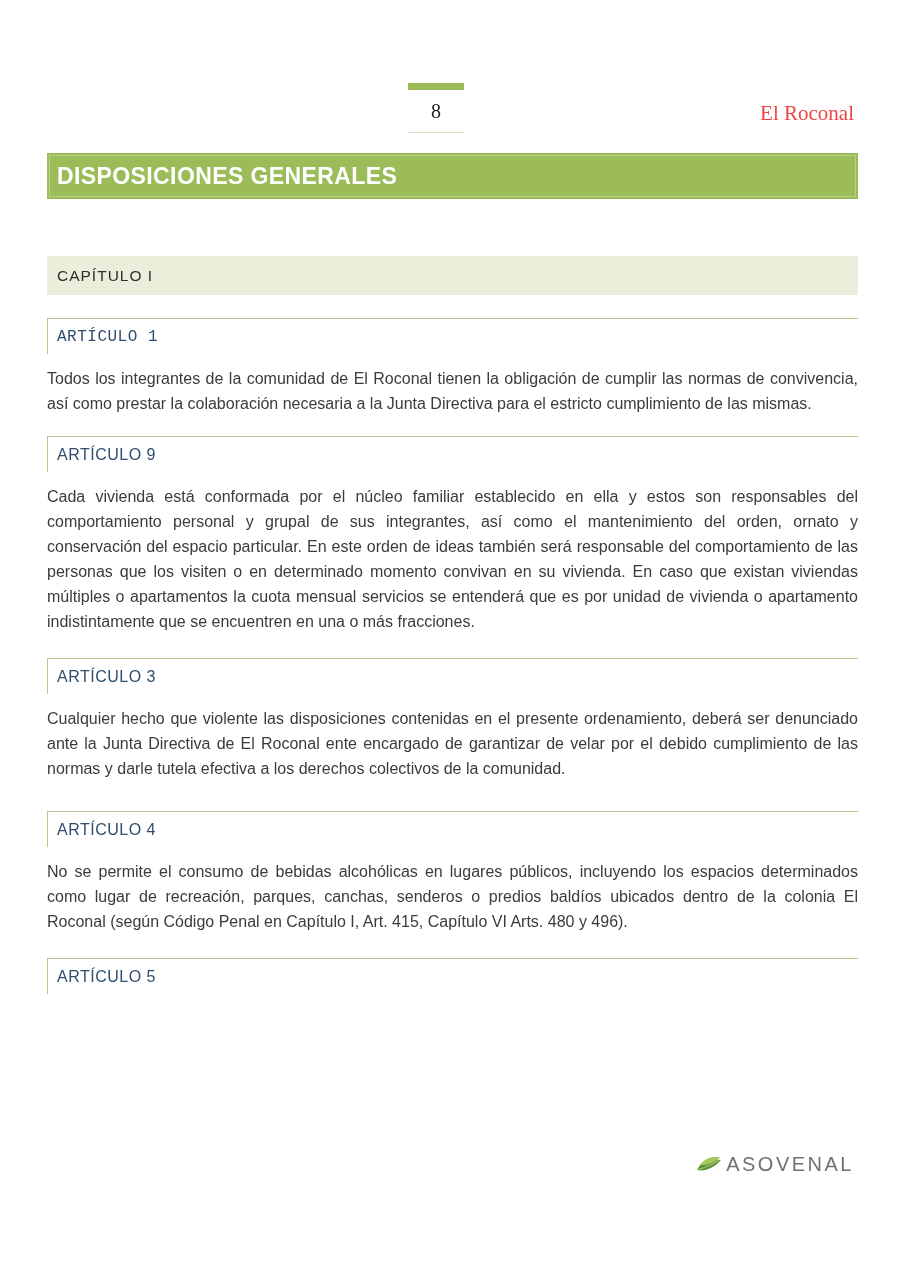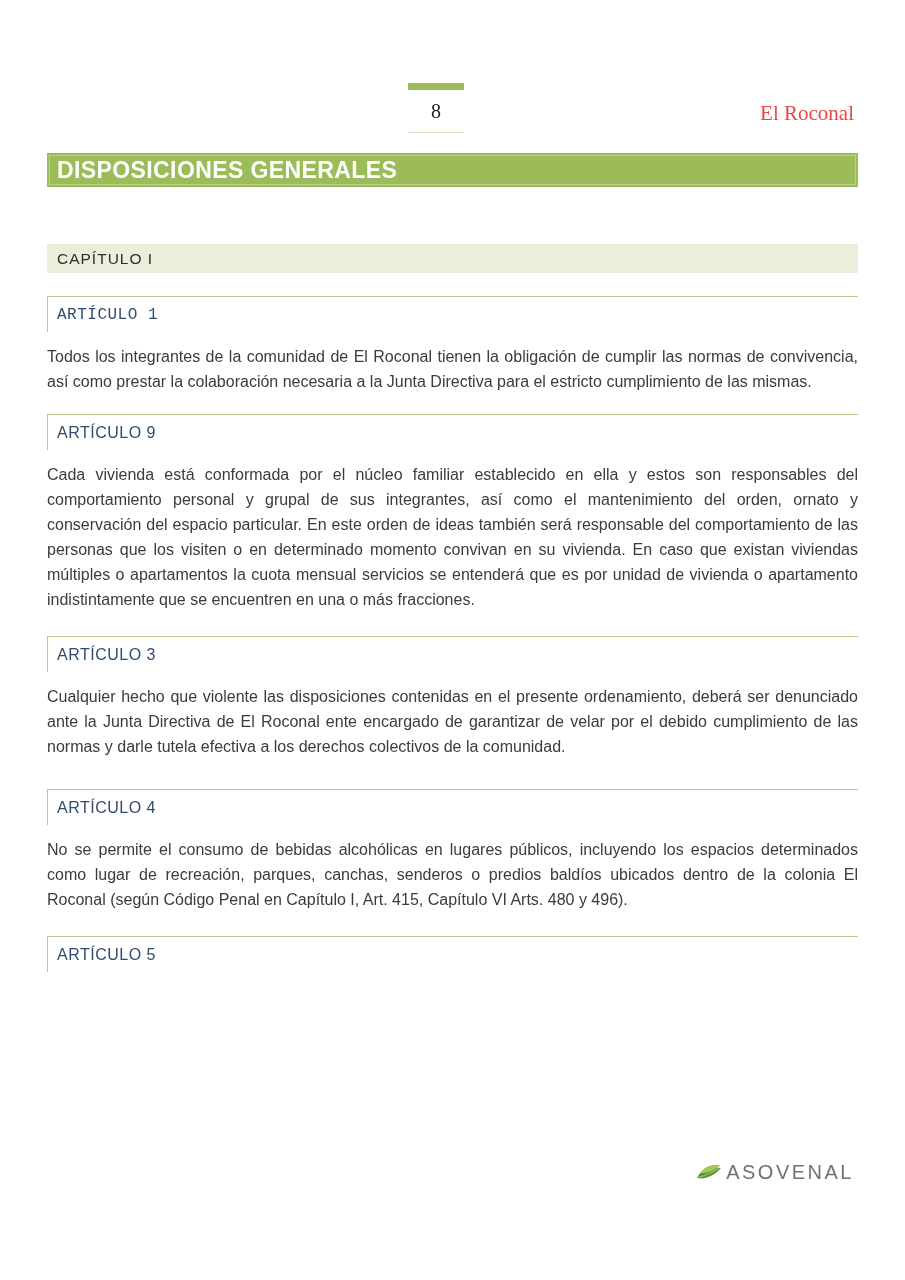--- a/index.html
+++ b/index.html
@@ -47,7 +47,7 @@
   
   .section-title-bar{
     position:relative;
-    height:34px;
+    height:46px;
     background:var(--accent-green,#9BBC58);
     display:flex;align-items:center;
     padding-left:10px;

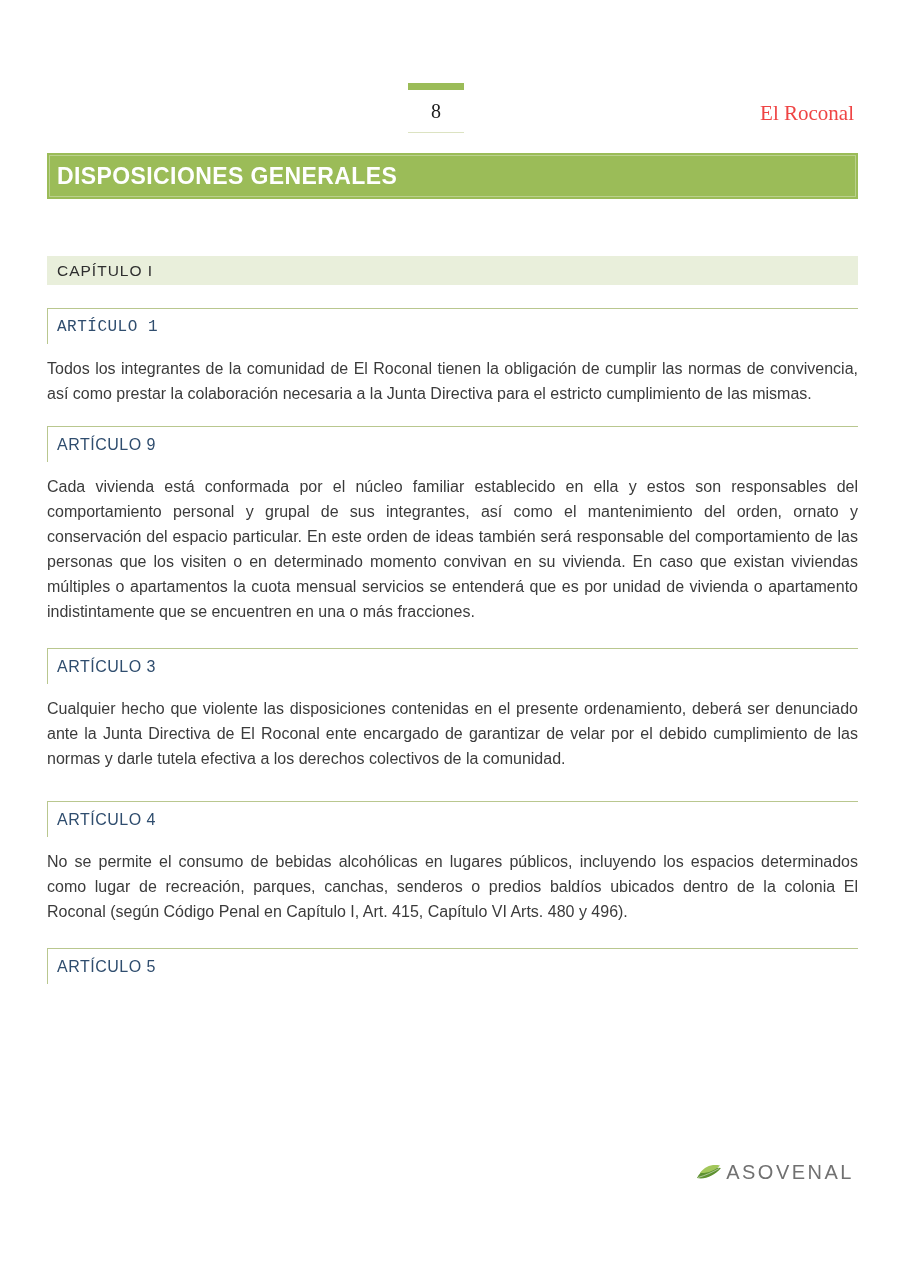--- a/index.html
+++ b/index.html
@@ -62,7 +62,7 @@
   }
   
   .chapter-bar{
-    height:29px;
+    height:39px;
     background:var(--chapter-bg,#E9EFDB);
     display:flex;align-items:center;
     padding-left:10px;

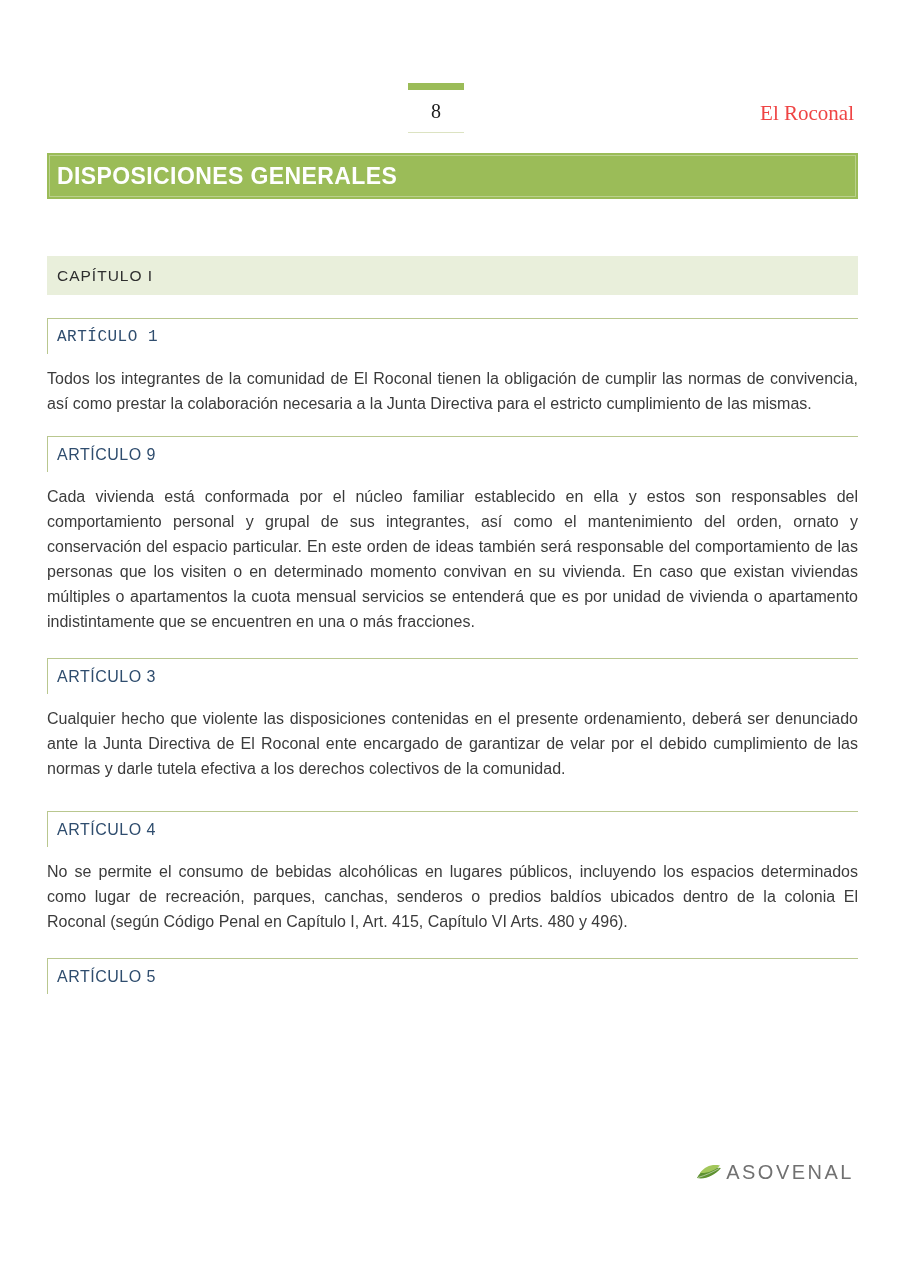--- a/index.html
+++ b/index.html
@@ -97,7 +97,7 @@
   
   .footer{
     position:absolute;
-    right:51px;bottom:96px;
+    right:51px;bottom:104px;
     display:flex;align-items:center;gap:4px;
   }
   .leaf-icon{width:26px;height:20px;flex:0 0 auto;}

